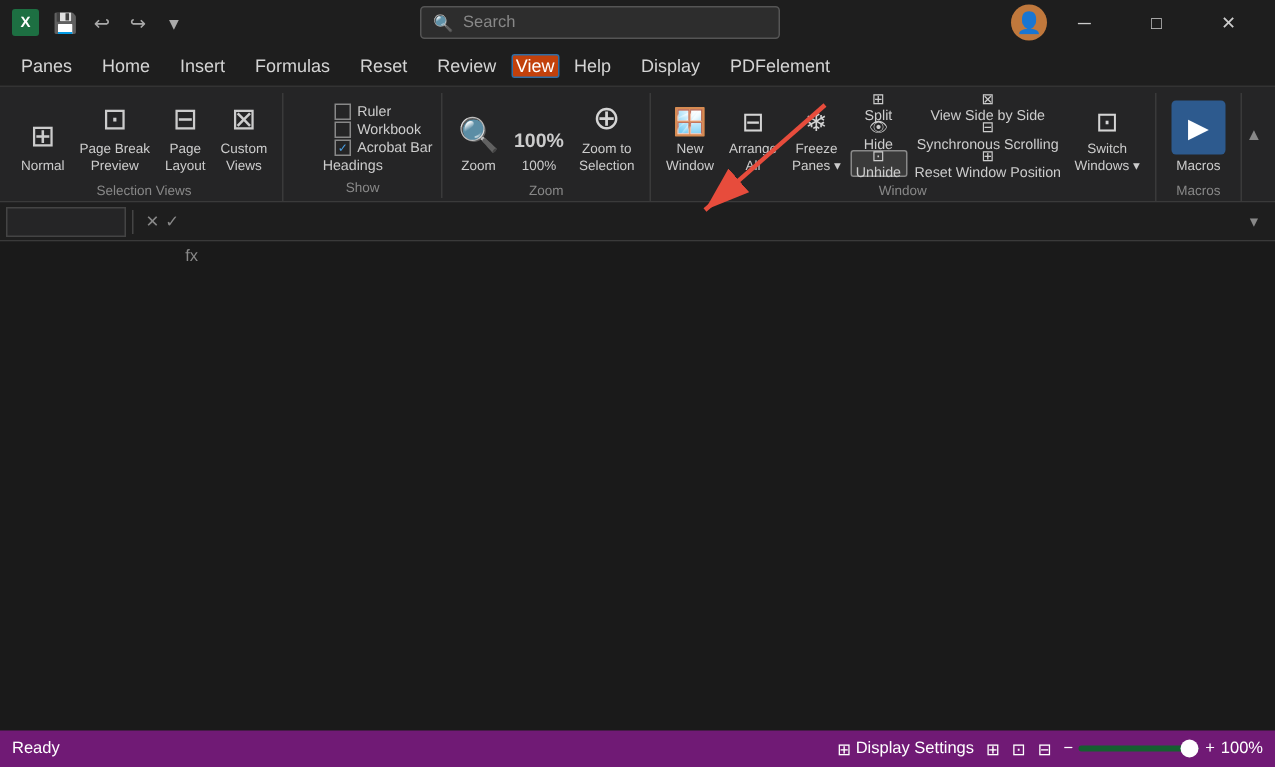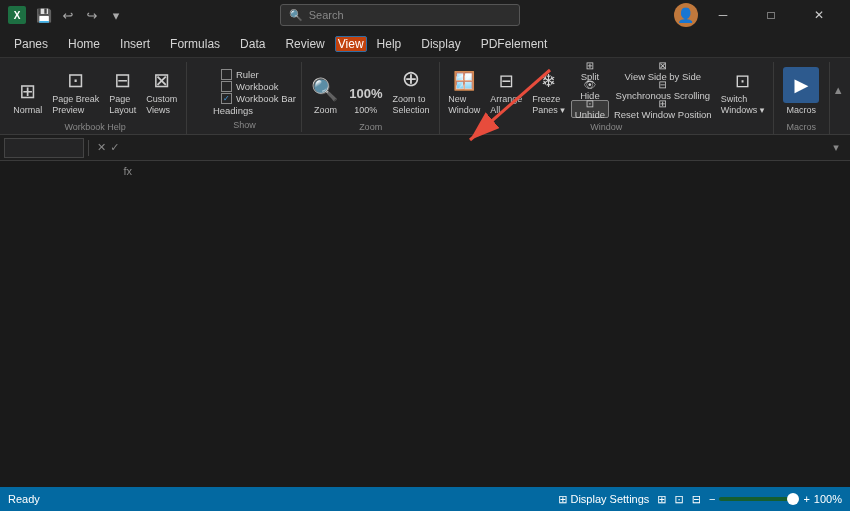--- a/index.html
+++ b/index.html
@@ -378,7 +378,7 @@
   <div class="menu-item">Home</div>
   <div class="menu-item">Insert</div>
   <div class="menu-item">Formulas</div>
-  <div class="menu-item">Data</div>
+  <div class="menu-item">Reset</div>
   <div class="menu-item">Review</div>
   <div class="menu-item active view-tab-box">View</div>
   <div class="menu-item">Help</div>

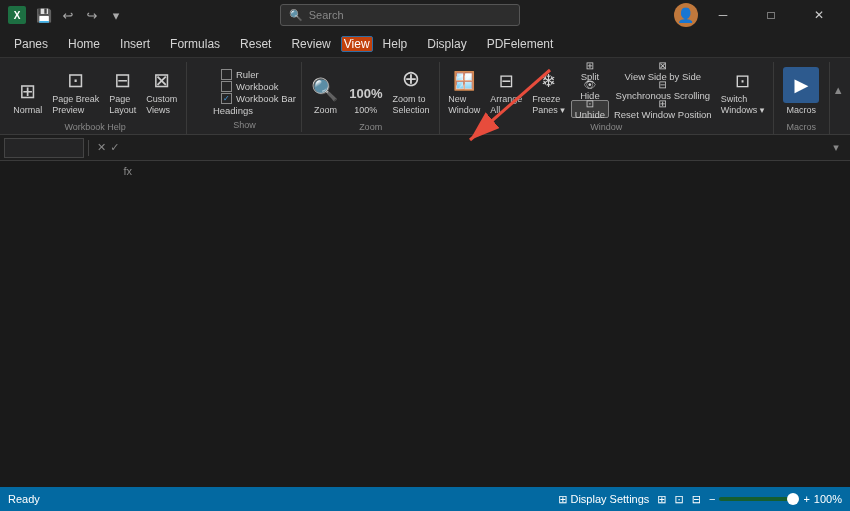--- a/index.html
+++ b/index.html
@@ -173,7 +173,7 @@
     .ribbon-btn-label {
       font-size: 9px;
       color: #ccc;
-      text-align: left;
+      text-align: center;
       white-space: nowrap;
       line-height: 1.2;
     }

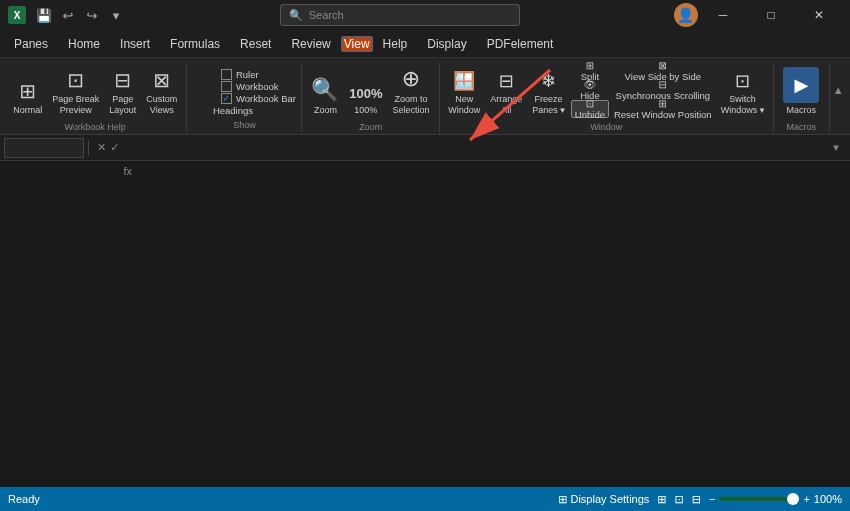--- a/index.html
+++ b/index.html
@@ -423,7 +423,7 @@
         </div>
         <div class="ribbon-stacked-row">
           <div class="checkbox-sm checked">✓</div>
-          <span class="ribbon-btn-sm-label">Workbook Bar</span>
+          <span class="ribbon-btn-sm-label">Acrobat Bar</span>
         </div>
         <div class="ribbon-stacked-row" style="margin-left:20px;">
           <span class="ribbon-btn-sm-label">Headings</span>

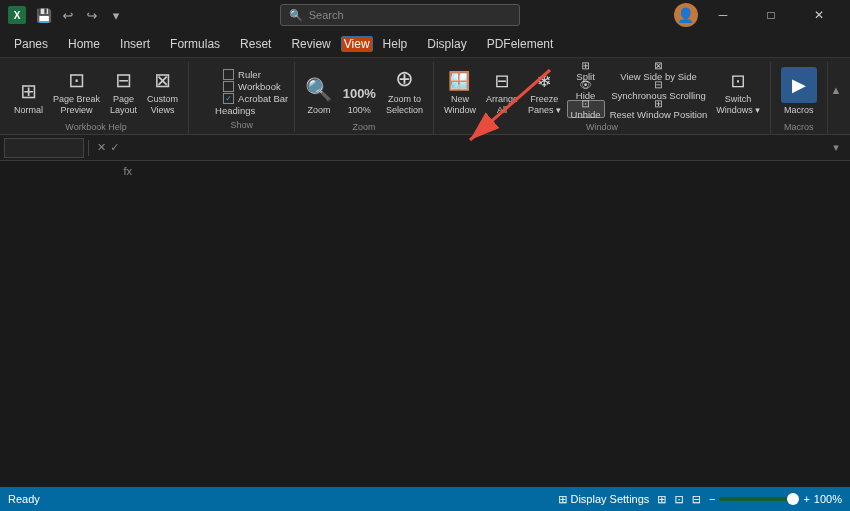--- a/index.html
+++ b/index.html
@@ -408,7 +408,7 @@
           <div class="ribbon-btn-label">Custom<br>Views</div>
         </div>
       </div>
-      <div class="ribbon-group-label">Workbook Help</div>
+      <div class="ribbon-group-label">Selection Views</div>
     </div>
 
     <div class="ribbon-group">

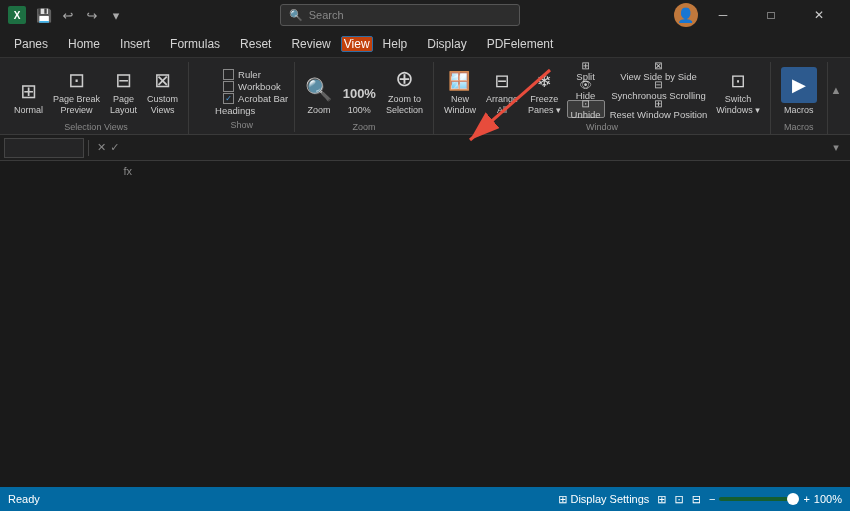--- a/index.html
+++ b/index.html
@@ -298,7 +298,7 @@
       left: 0;
       right: 0;
       height: 24px;
-      background: #0369a1;
+      background: #701a75;
       display: flex;
       align-items: center;
       padding: 0 8px;

